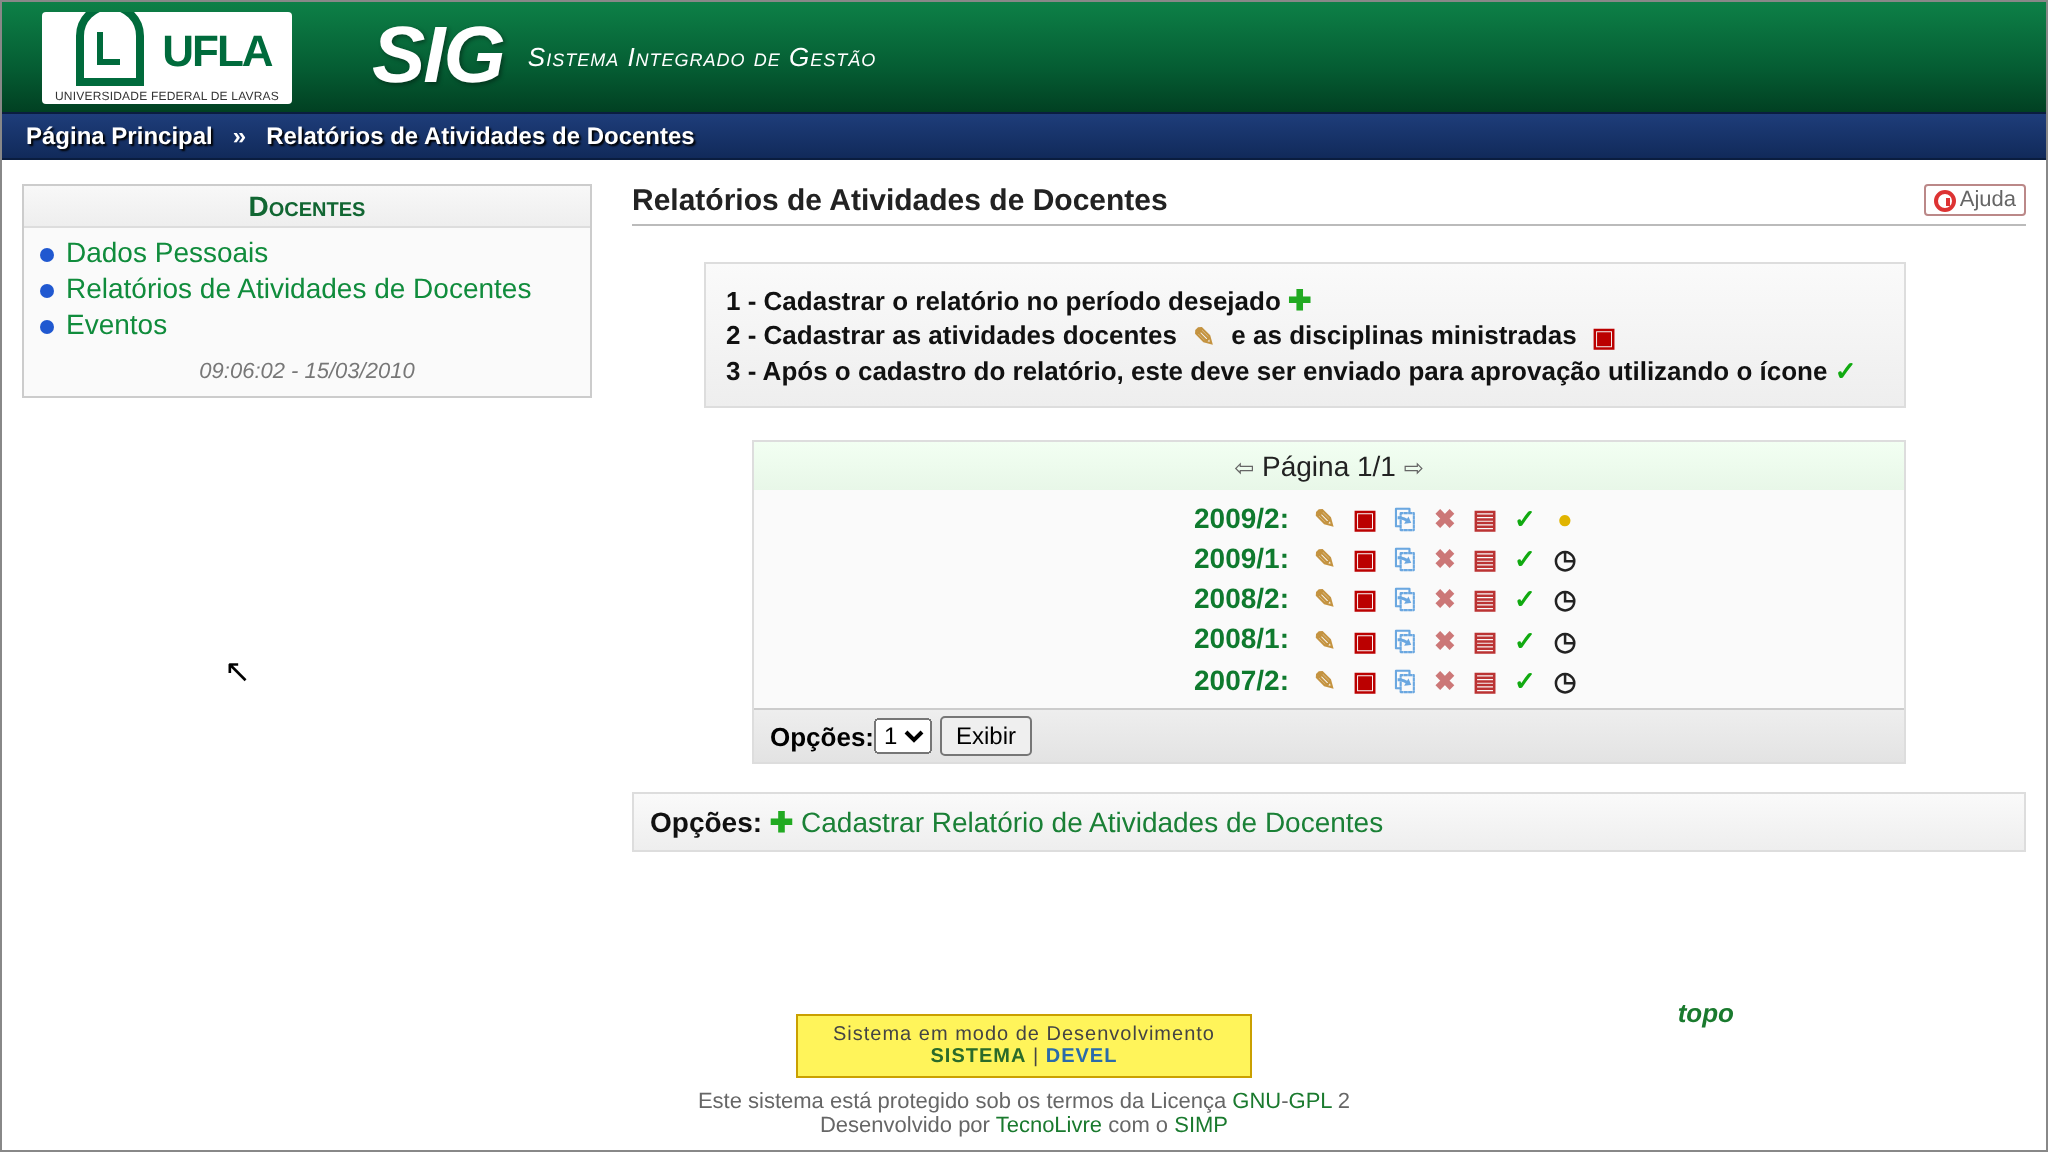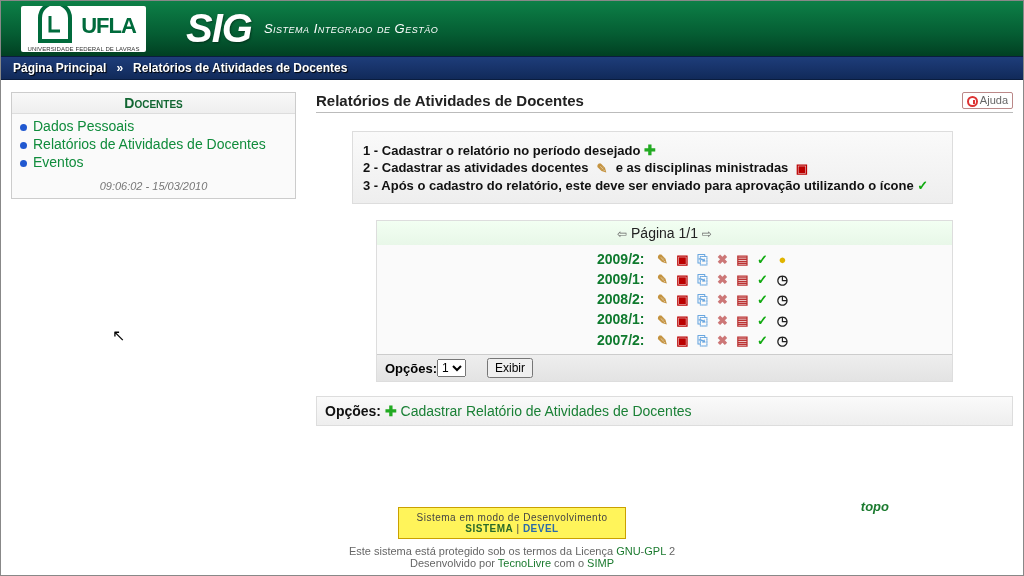--- a/index.html
+++ b/index.html
@@ -72,7 +72,7 @@
   .pager-foot{ display:flex; align-items:center; background:linear-gradient(#eee,#e3e3e3); border-top:1px solid #ccc; padding:3px 8px; font-size:13px; font-weight:bold;}
   .pager-foot .total{ flex:1;}
   .pager-foot select{ font-size:12px;}
-  .pager-foot button{ font-size:12px; margin-left:21px; padding:1px 6px;}
+  .pager-foot button{ font-size:12px; margin-left:4px; padding:1px 6px;}
 
   .options-bar{ margin: 10px 0 0 0; background:linear-gradient(#fafafa,#eee); border:1px solid #ddd; padding:6px 8px; font-size:14px;}
   .options-bar b{ color:#111;}

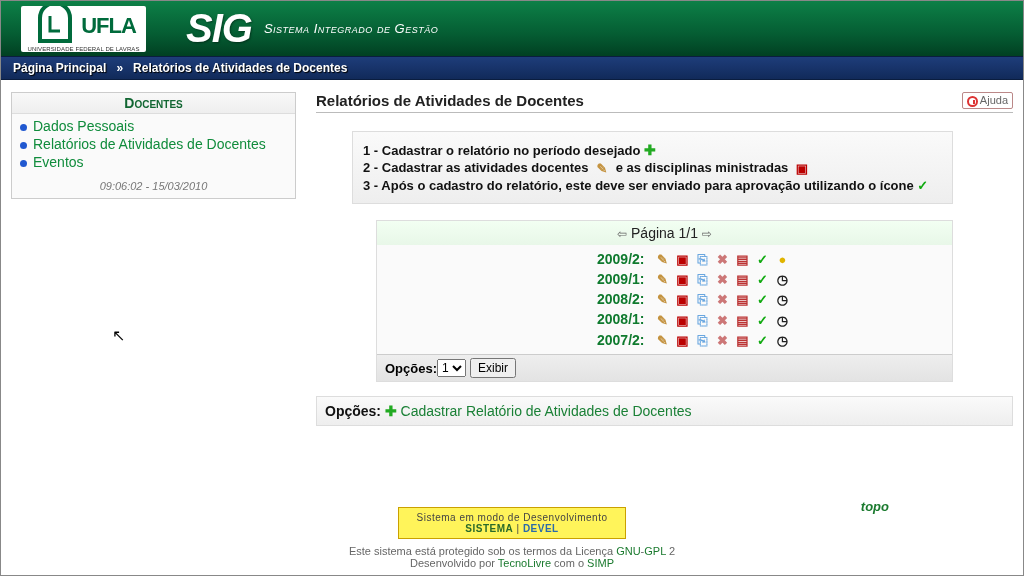--- a/index.html
+++ b/index.html
@@ -79,7 +79,7 @@
   .options-bar a{ color:#1a8036; text-decoration:none;}
 
   .footer{ text-align:center; font-size:11px; color:#666; padding:6px 0 6px 0; position:relative;}
-  .topo { position:absolute; right:134px; top:2px; font-style:italic; font-weight:bold; color:#666; font-size:13px;}
+  .topo { position:absolute; right:156px; top:2px; font-style:italic; font-weight:bold; color:#666; font-size:13px;}
   .devbox{ margin:4px auto 6px auto; display:inline-block; background:#fff45a; border:1px solid #caa000; padding:4px 18px; font-size:10px; color:#444; letter-spacing:.5px;text-align:center;}
   .devbox .sys{ color:#2a6a2a; font-weight:bold;}
   .devbox .dev{ color:#2a6aaa; font-weight:bold;}

